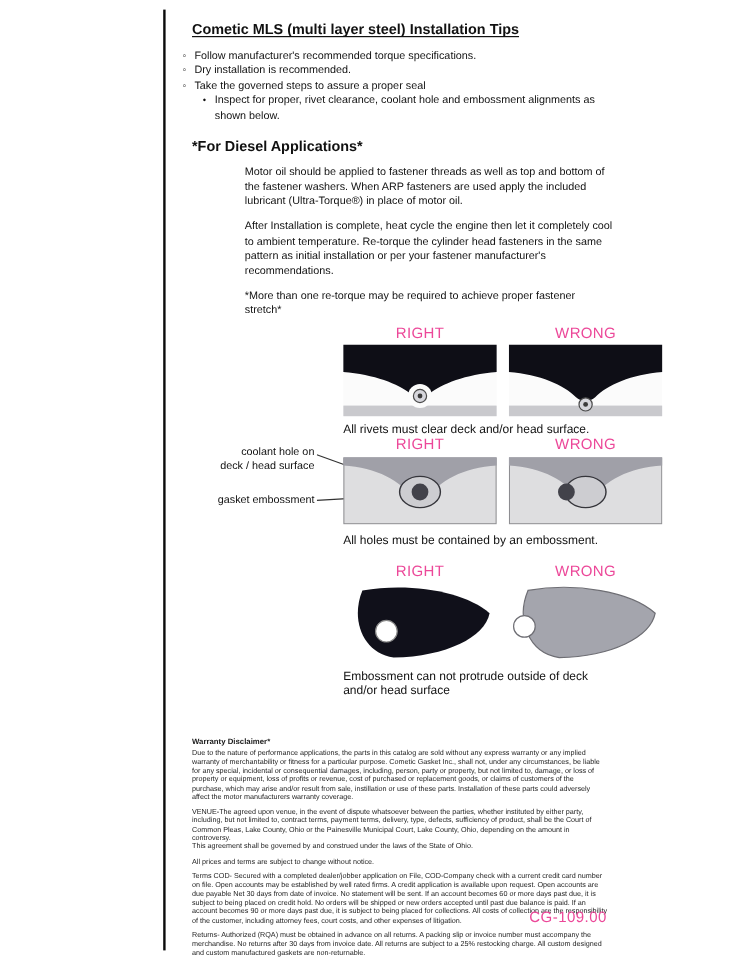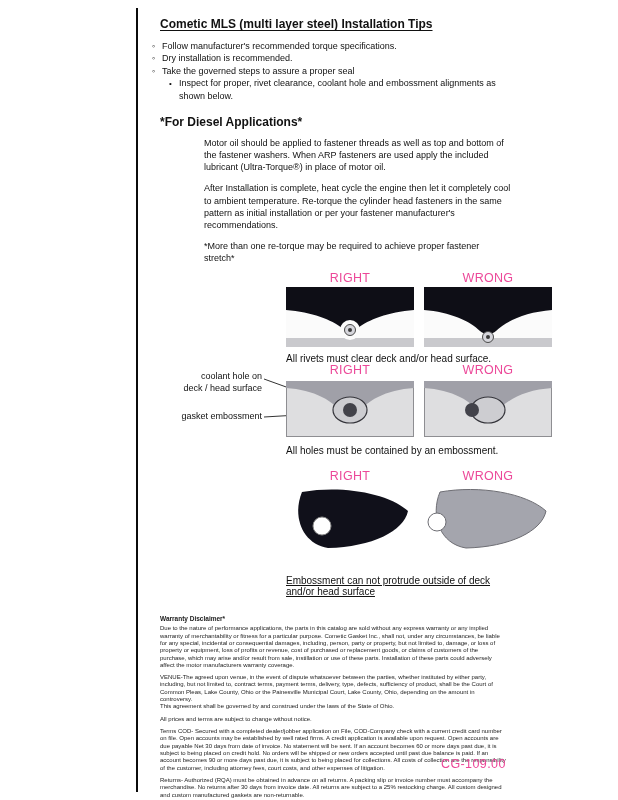--- a/index.html
+++ b/index.html
@@ -41,7 +41,7 @@
   .leads{left:214px;top:100px;}
   .r3l{left:236px;top:198px;} .r3w{left:374px;top:198px;}
   .p31{left:236px;top:215px;} .p32{left:374px;top:215px;}
-  .c3{left:236px;top:304px;text-decoration:underline;}
+  .c3{left:236px;top:288px;}
 
   .disclaimer { padding:14px 62px 0 110px; }
   .disc-h { font-size:6.5px; font-weight:bold; margin-bottom:3px; color:#191919; }

